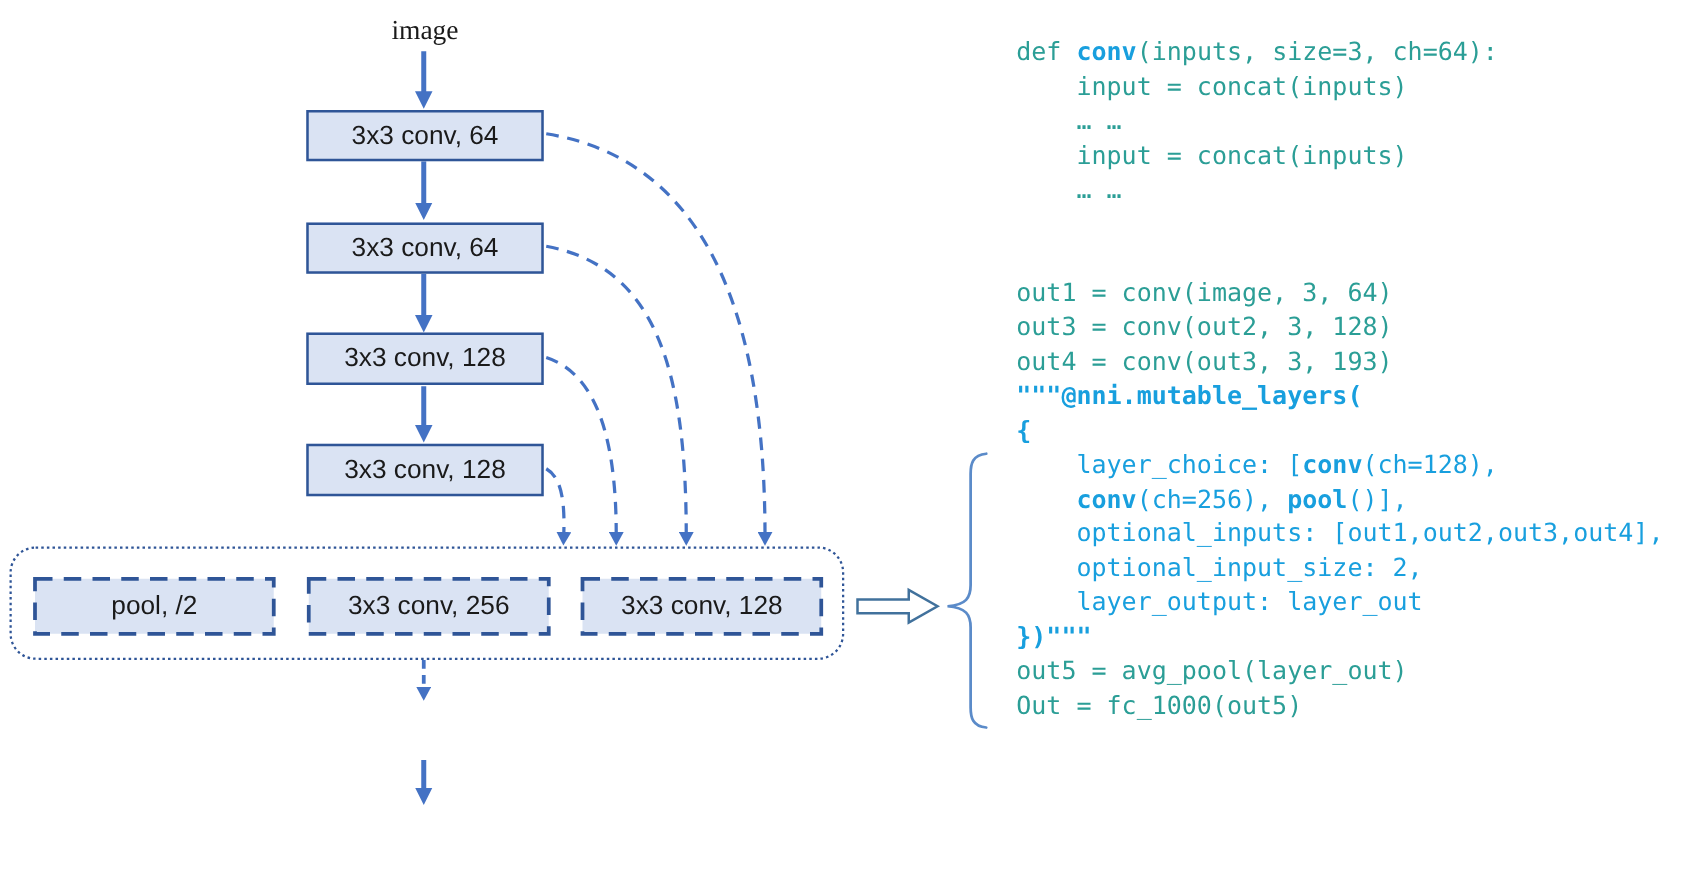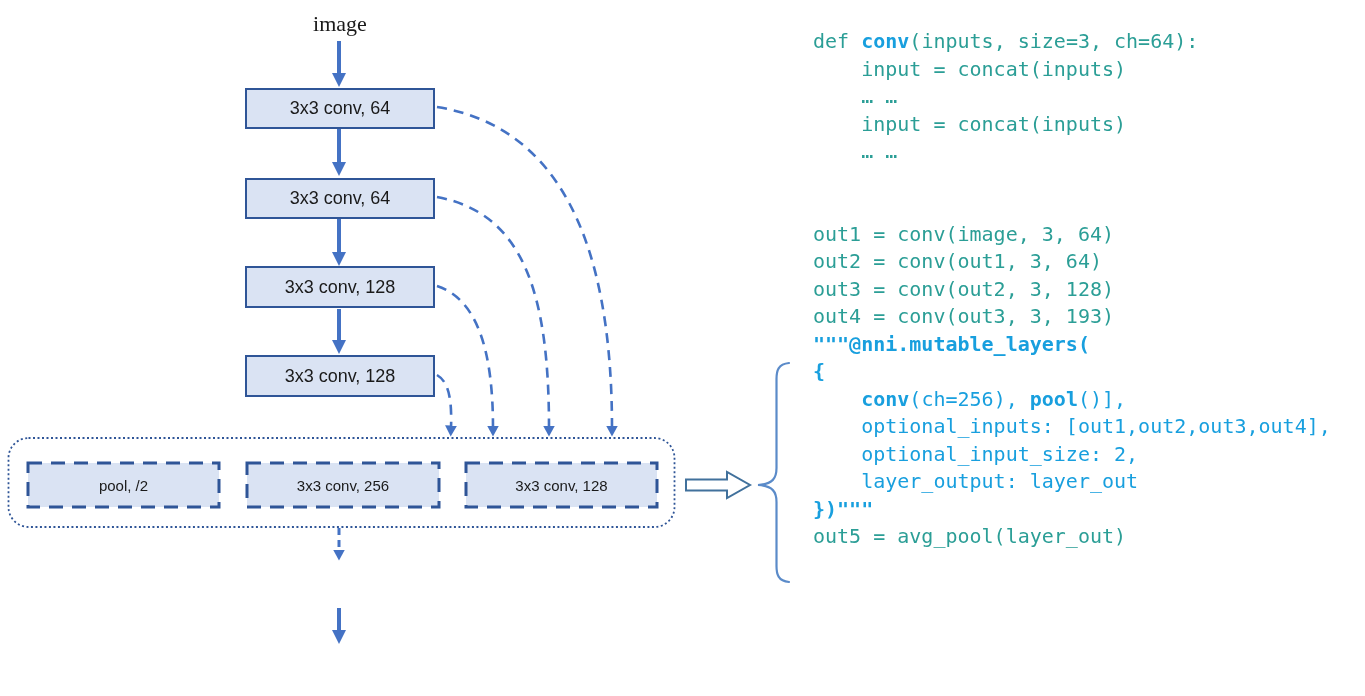--- a/index.html
+++ b/index.html
@@ -11,7 +11,7 @@
   .node{
     position:absolute;display:flex;align-items:center;justify-content:center;
     background:var(--box-fill);border:2.5px solid var(--box-border);
-    box-sizing:border-box;font-size:18px;color:var(--label-black);text-align:right;
+    box-sizing:border-box;font-size:21px;color:var(--label-black);text-align:right;
   }
   .free-label{
     position:absolute;display:flex;align-items:center;justify-content:center;

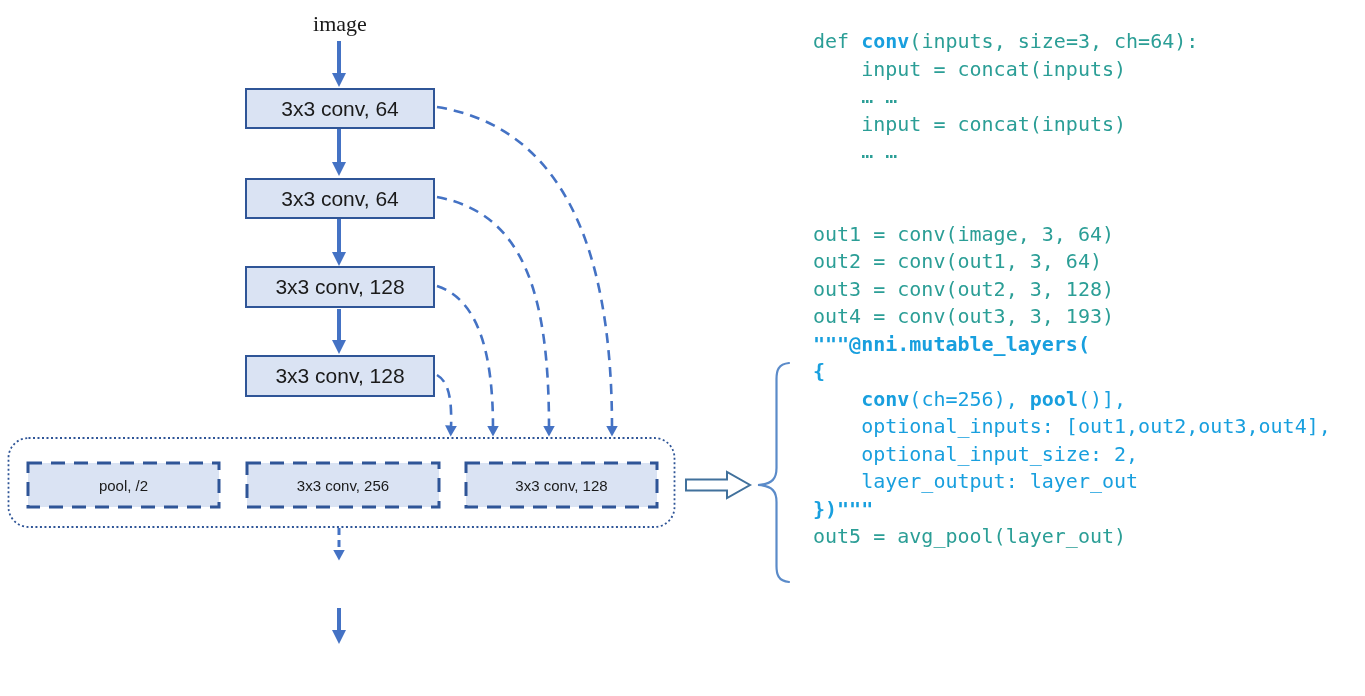--- a/index.html
+++ b/index.html
@@ -91,7 +91,6 @@
       <div class="cl"></div>
       <div class="cl"></div>
       <div class="cl"><span class="t">out1 = conv(image, 3, 64)</span></div>
-      <div class="cl"><span class="t">out2 = conv(out1, 3, 64)</span></div>
       <div class="cl"><span class="t">out3 = conv(out2, 3, 128)</span></div>
       <div class="cl"><span class="t">out4 = conv(out3, 3, 193)</span></div>
       <div class="cl"><span class="bb">"""@nni.mutable_layers(</span></div>

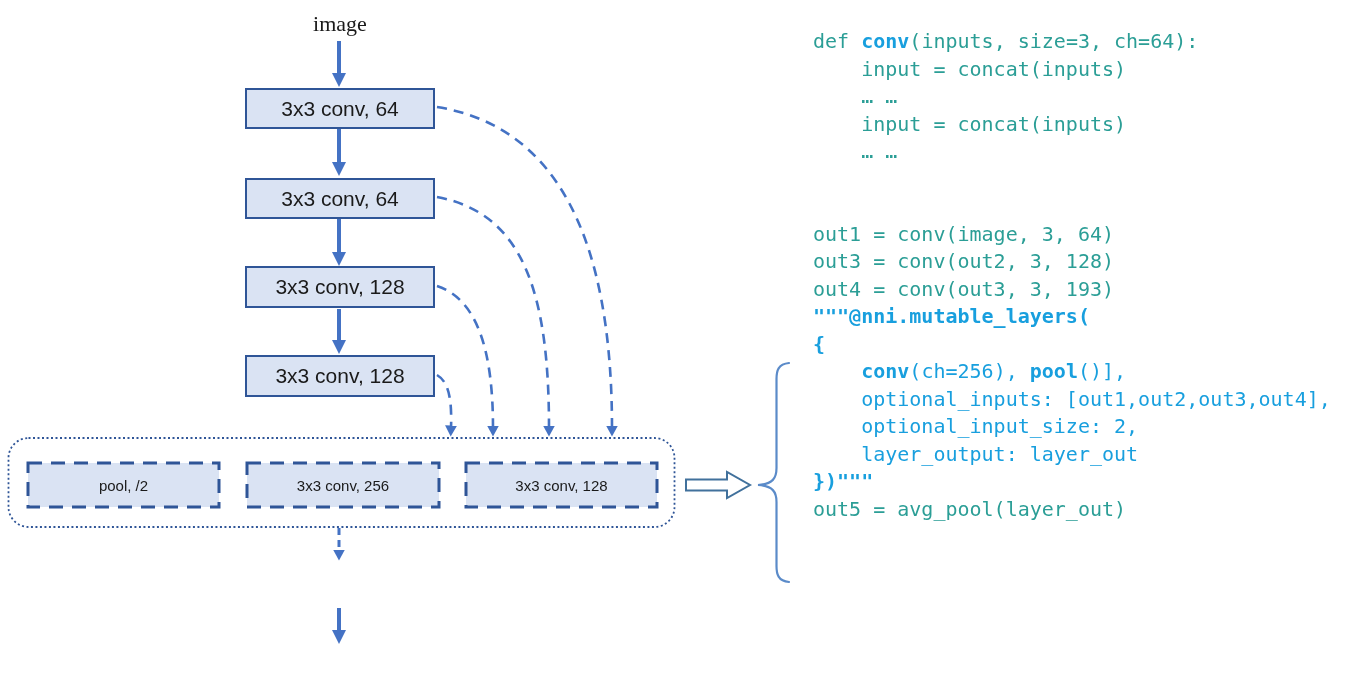--- a/index.html
+++ b/index.html
@@ -95,6 +95,7 @@
       <div class="cl"><span class="t">out4 = conv(out3, 3, 193)</span></div>
       <div class="cl"><span class="bb">"""@nni.mutable_layers(</span></div>
       <div class="cl"><span class="bb">{</span></div>
+      <div class="cl"><span class="b">    layer_choice: [</span><span class="bb">conv</span><span class="b">(ch=128),</span></div>
       <div class="cl"><span class="b">    </span><span class="bb">conv</span><span class="b">(ch=256), </span><span class="bb">pool</span><span class="b">()],</span></div>
       <div class="cl"><span class="b">    optional_inputs: [out1,out2,out3,out4],</span></div>
       <div class="cl"><span class="b">    optional_input_size: 2,</span></div>

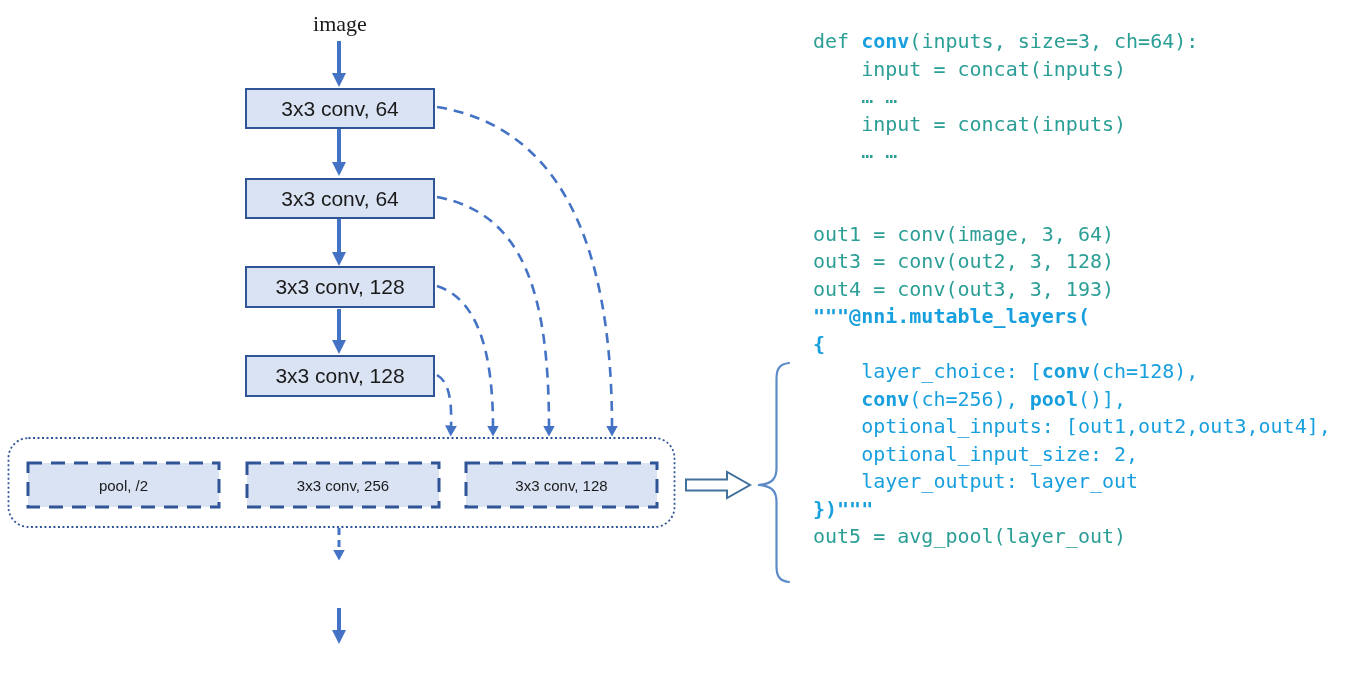--- a/index.html
+++ b/index.html
@@ -19,7 +19,7 @@
   }
   .choice-label{
     position:absolute;display:flex;align-items:center;justify-content:center;
-    font-size:15px;color:var(--label-black);border-radius:10px;
+    font-size:21px;color:var(--label-black);border-radius:10px;
   }
   .code{
     position:absolute;left:813px;top:28px;

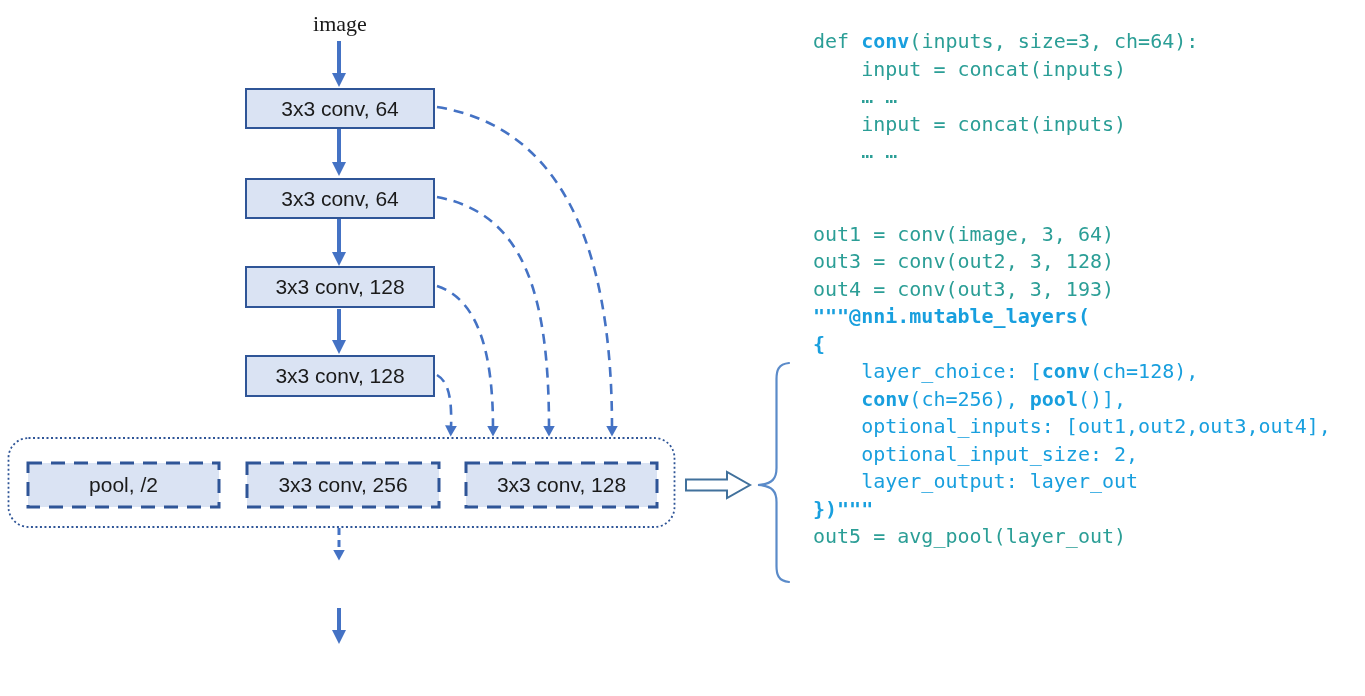--- a/index.html
+++ b/index.html
@@ -102,6 +102,7 @@
       <div class="cl"><span class="b">    layer_output: layer_out</span></div>
       <div class="cl"><span class="bb">})"""</span></div>
       <div class="cl"><span class="t">out5 = avg_pool(layer_out)</span></div>
+      <div class="cl"><span class="t">Out = fc_1000(out5)</span></div>
     </div>
 
 </div>

